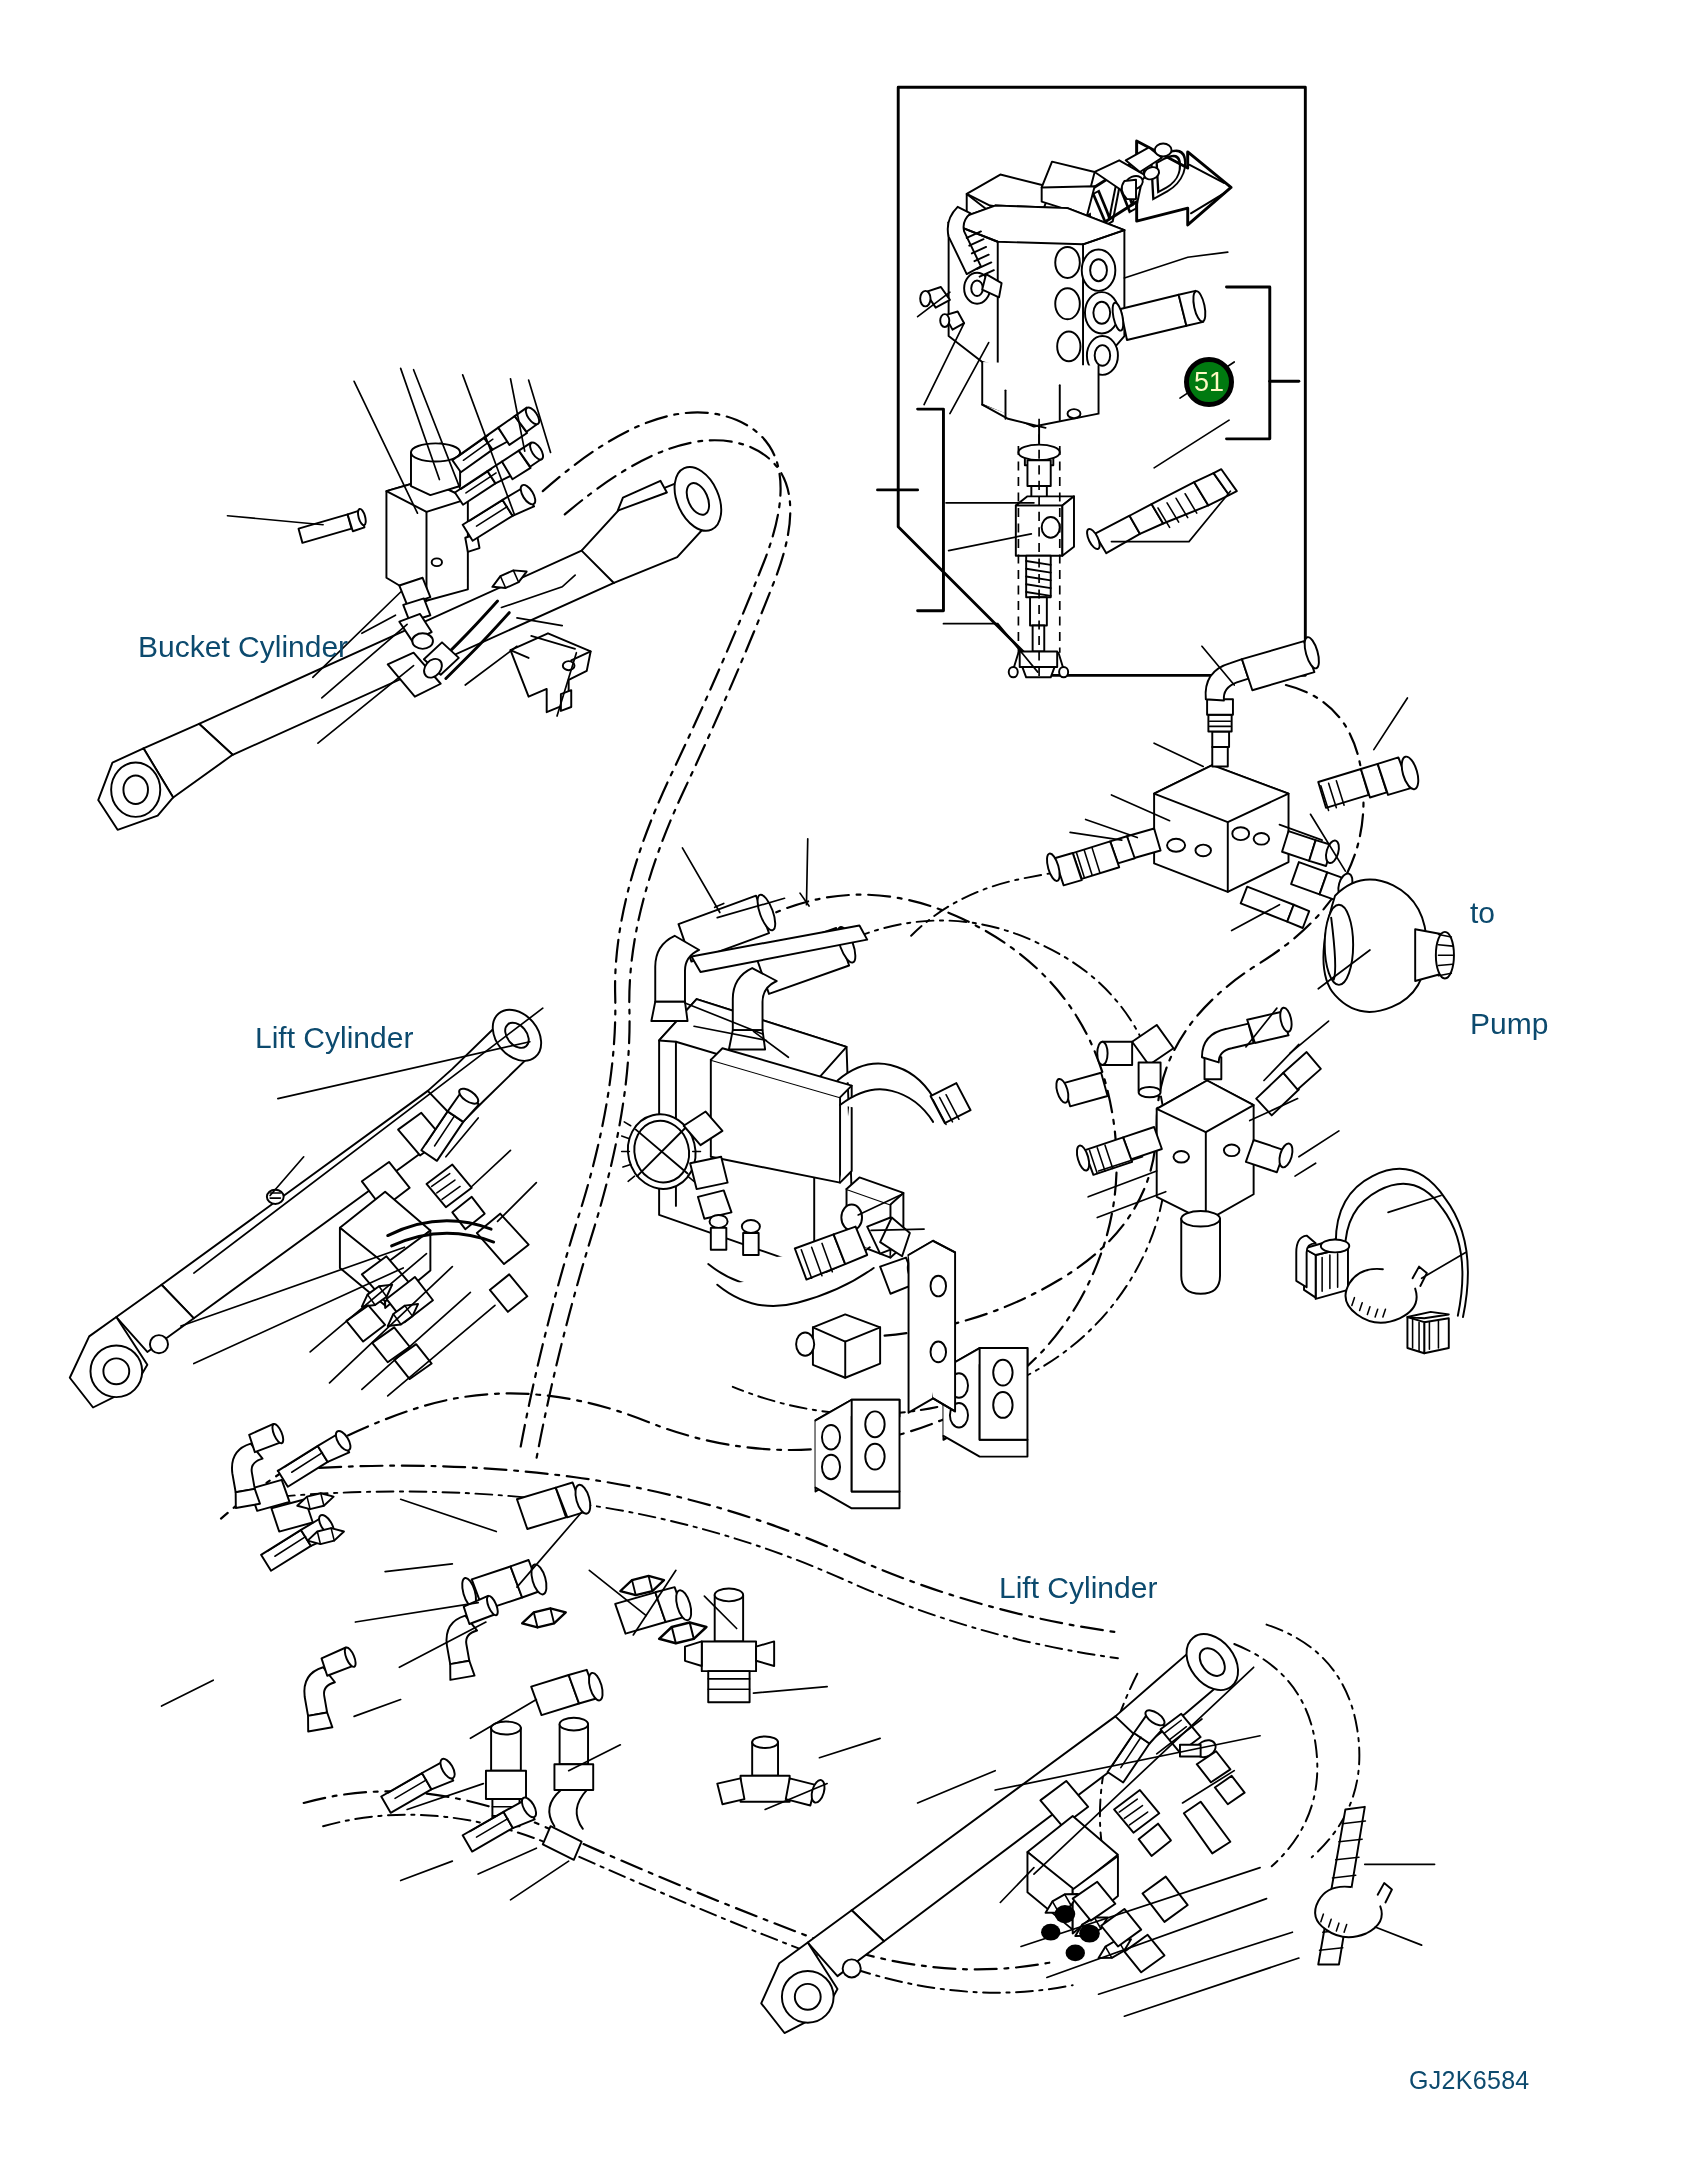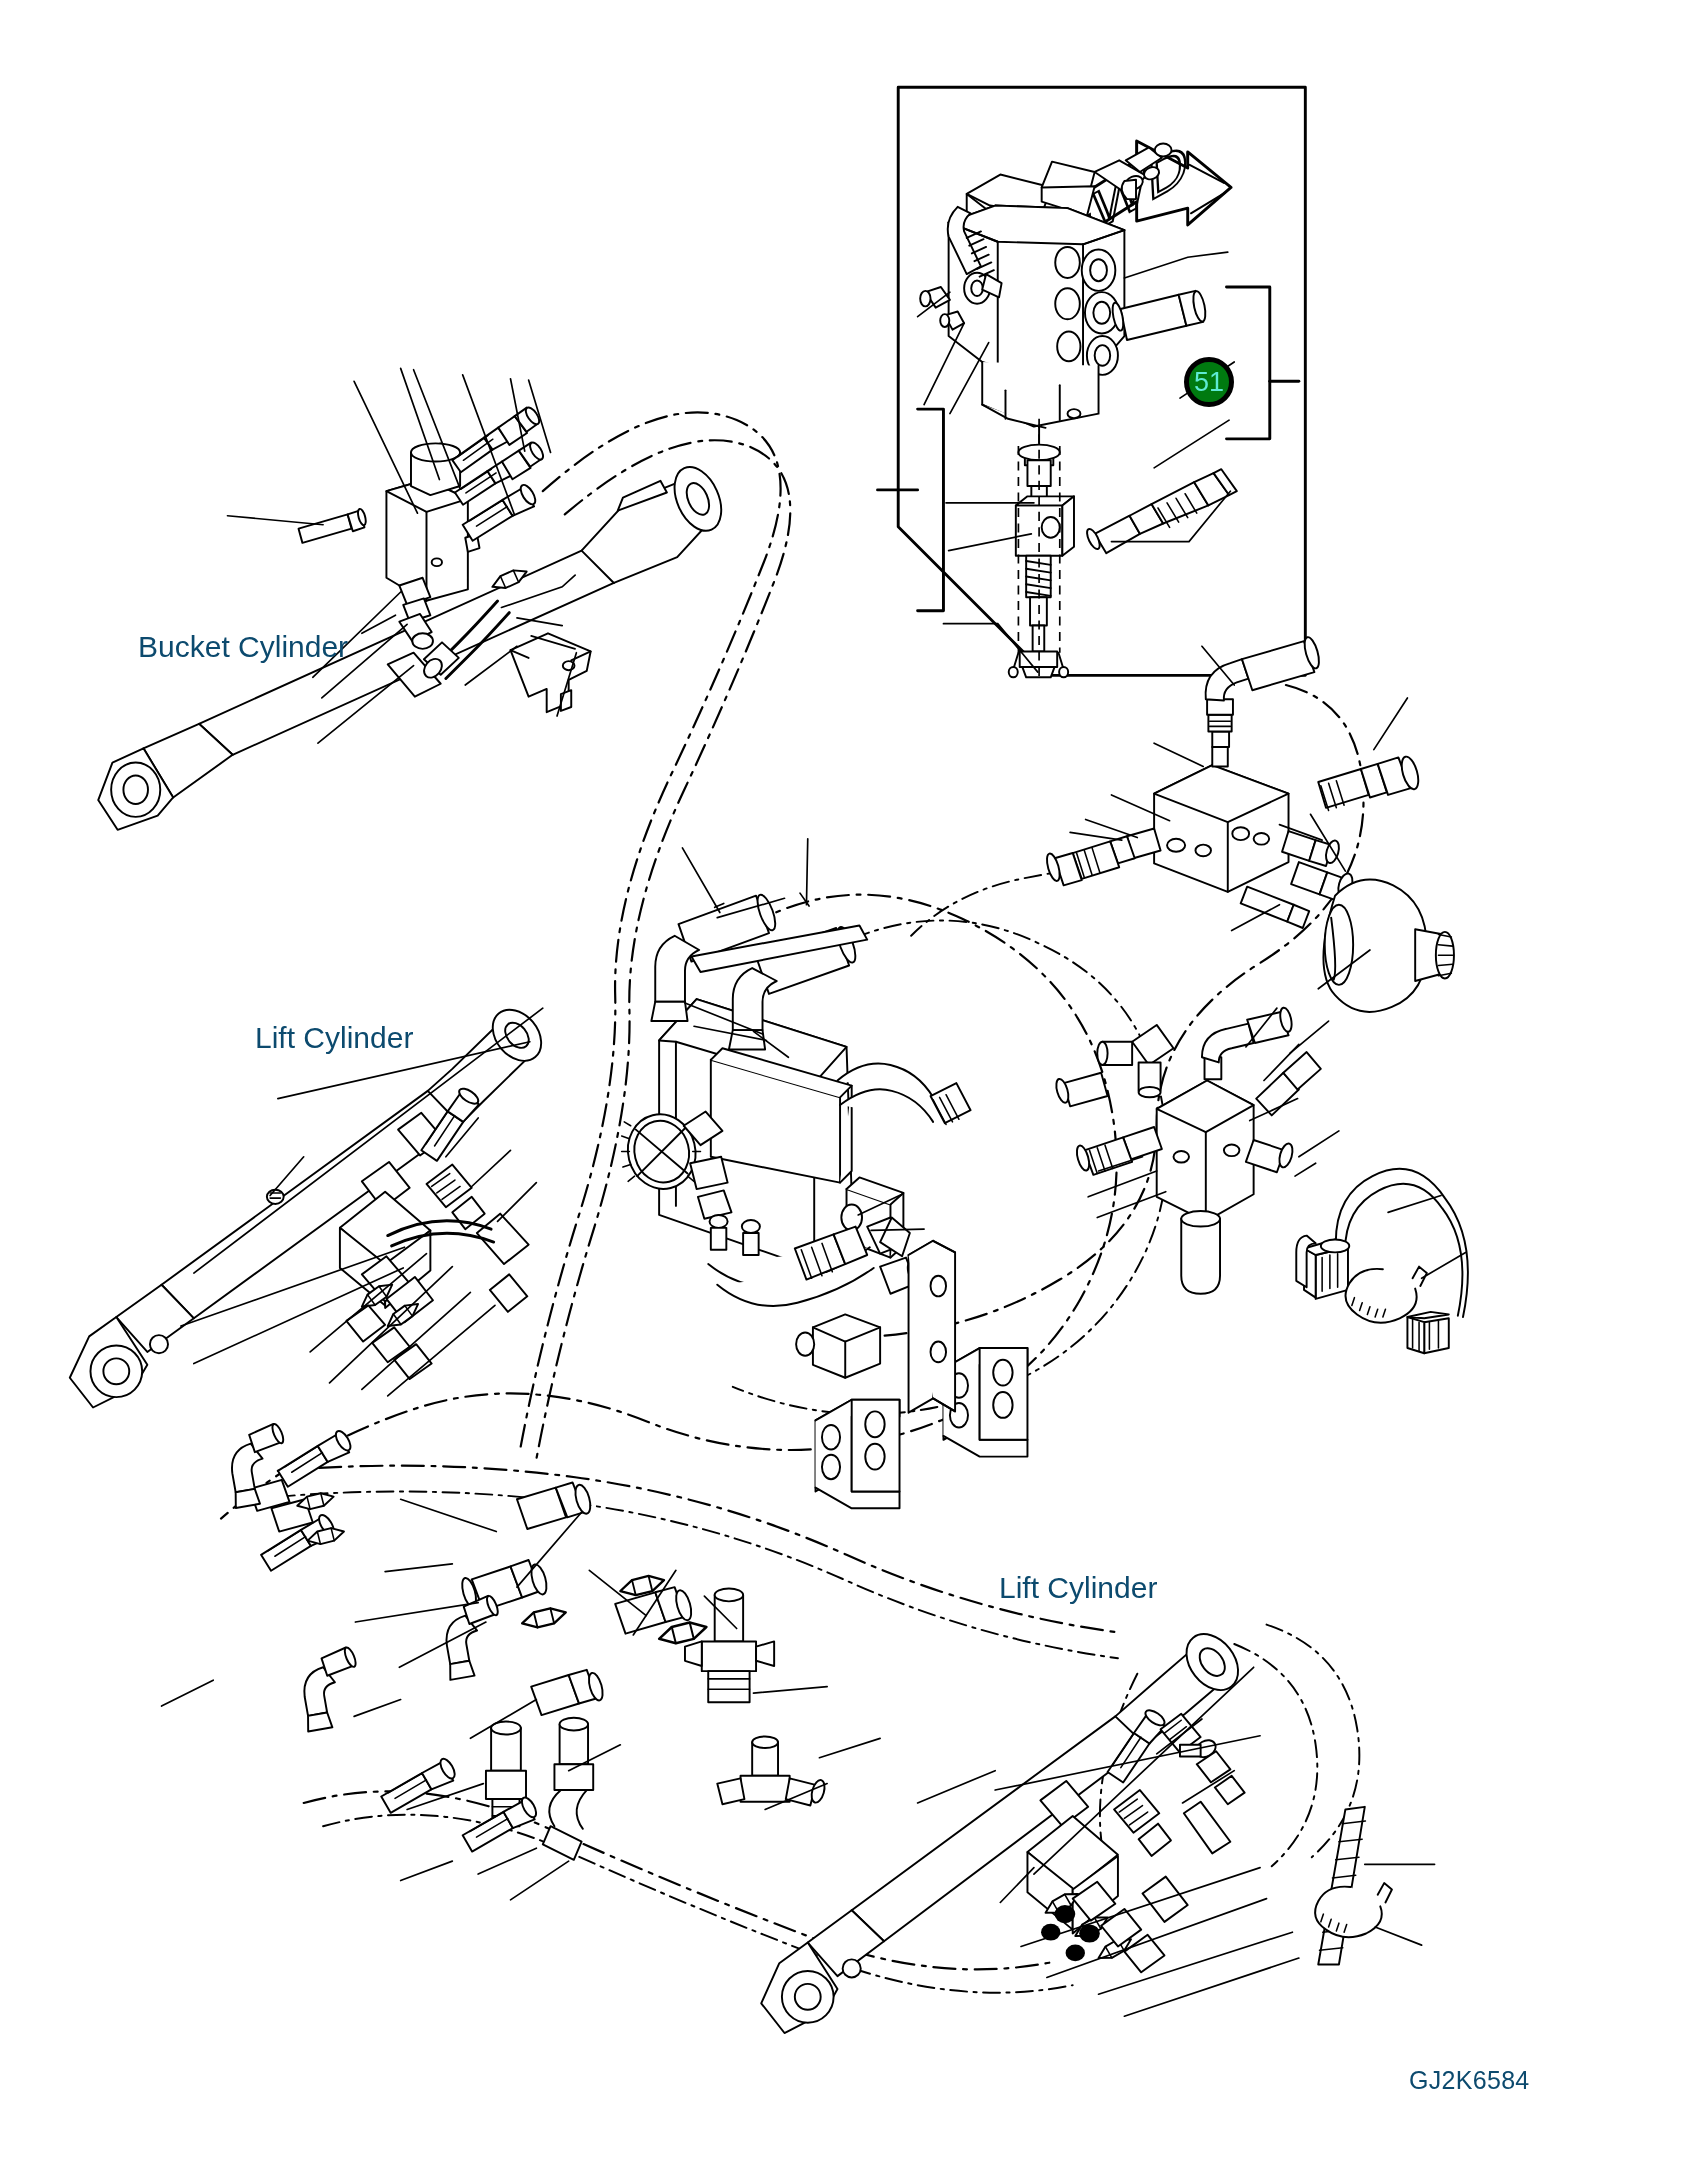--- a/index.html
+++ b/index.html
@@ -16,7 +16,7 @@
   .badge{position:absolute;left:1184px;top:357px;width:50px;height:50px;border-radius:50%;
          background:#007a10;border:5.8px solid #000;box-sizing:border-box;
          display:flex;align-items:center;justify-content:center;}
-  .badge span{color:#5eead4;font-size:27px;font-family:"Liberation Sans", sans-serif;line-height:1;}
+  .badge span{color:#fef9c3;font-size:27px;font-family:"Liberation Sans", sans-serif;line-height:1;}
 </style>
 </head>
 <body>

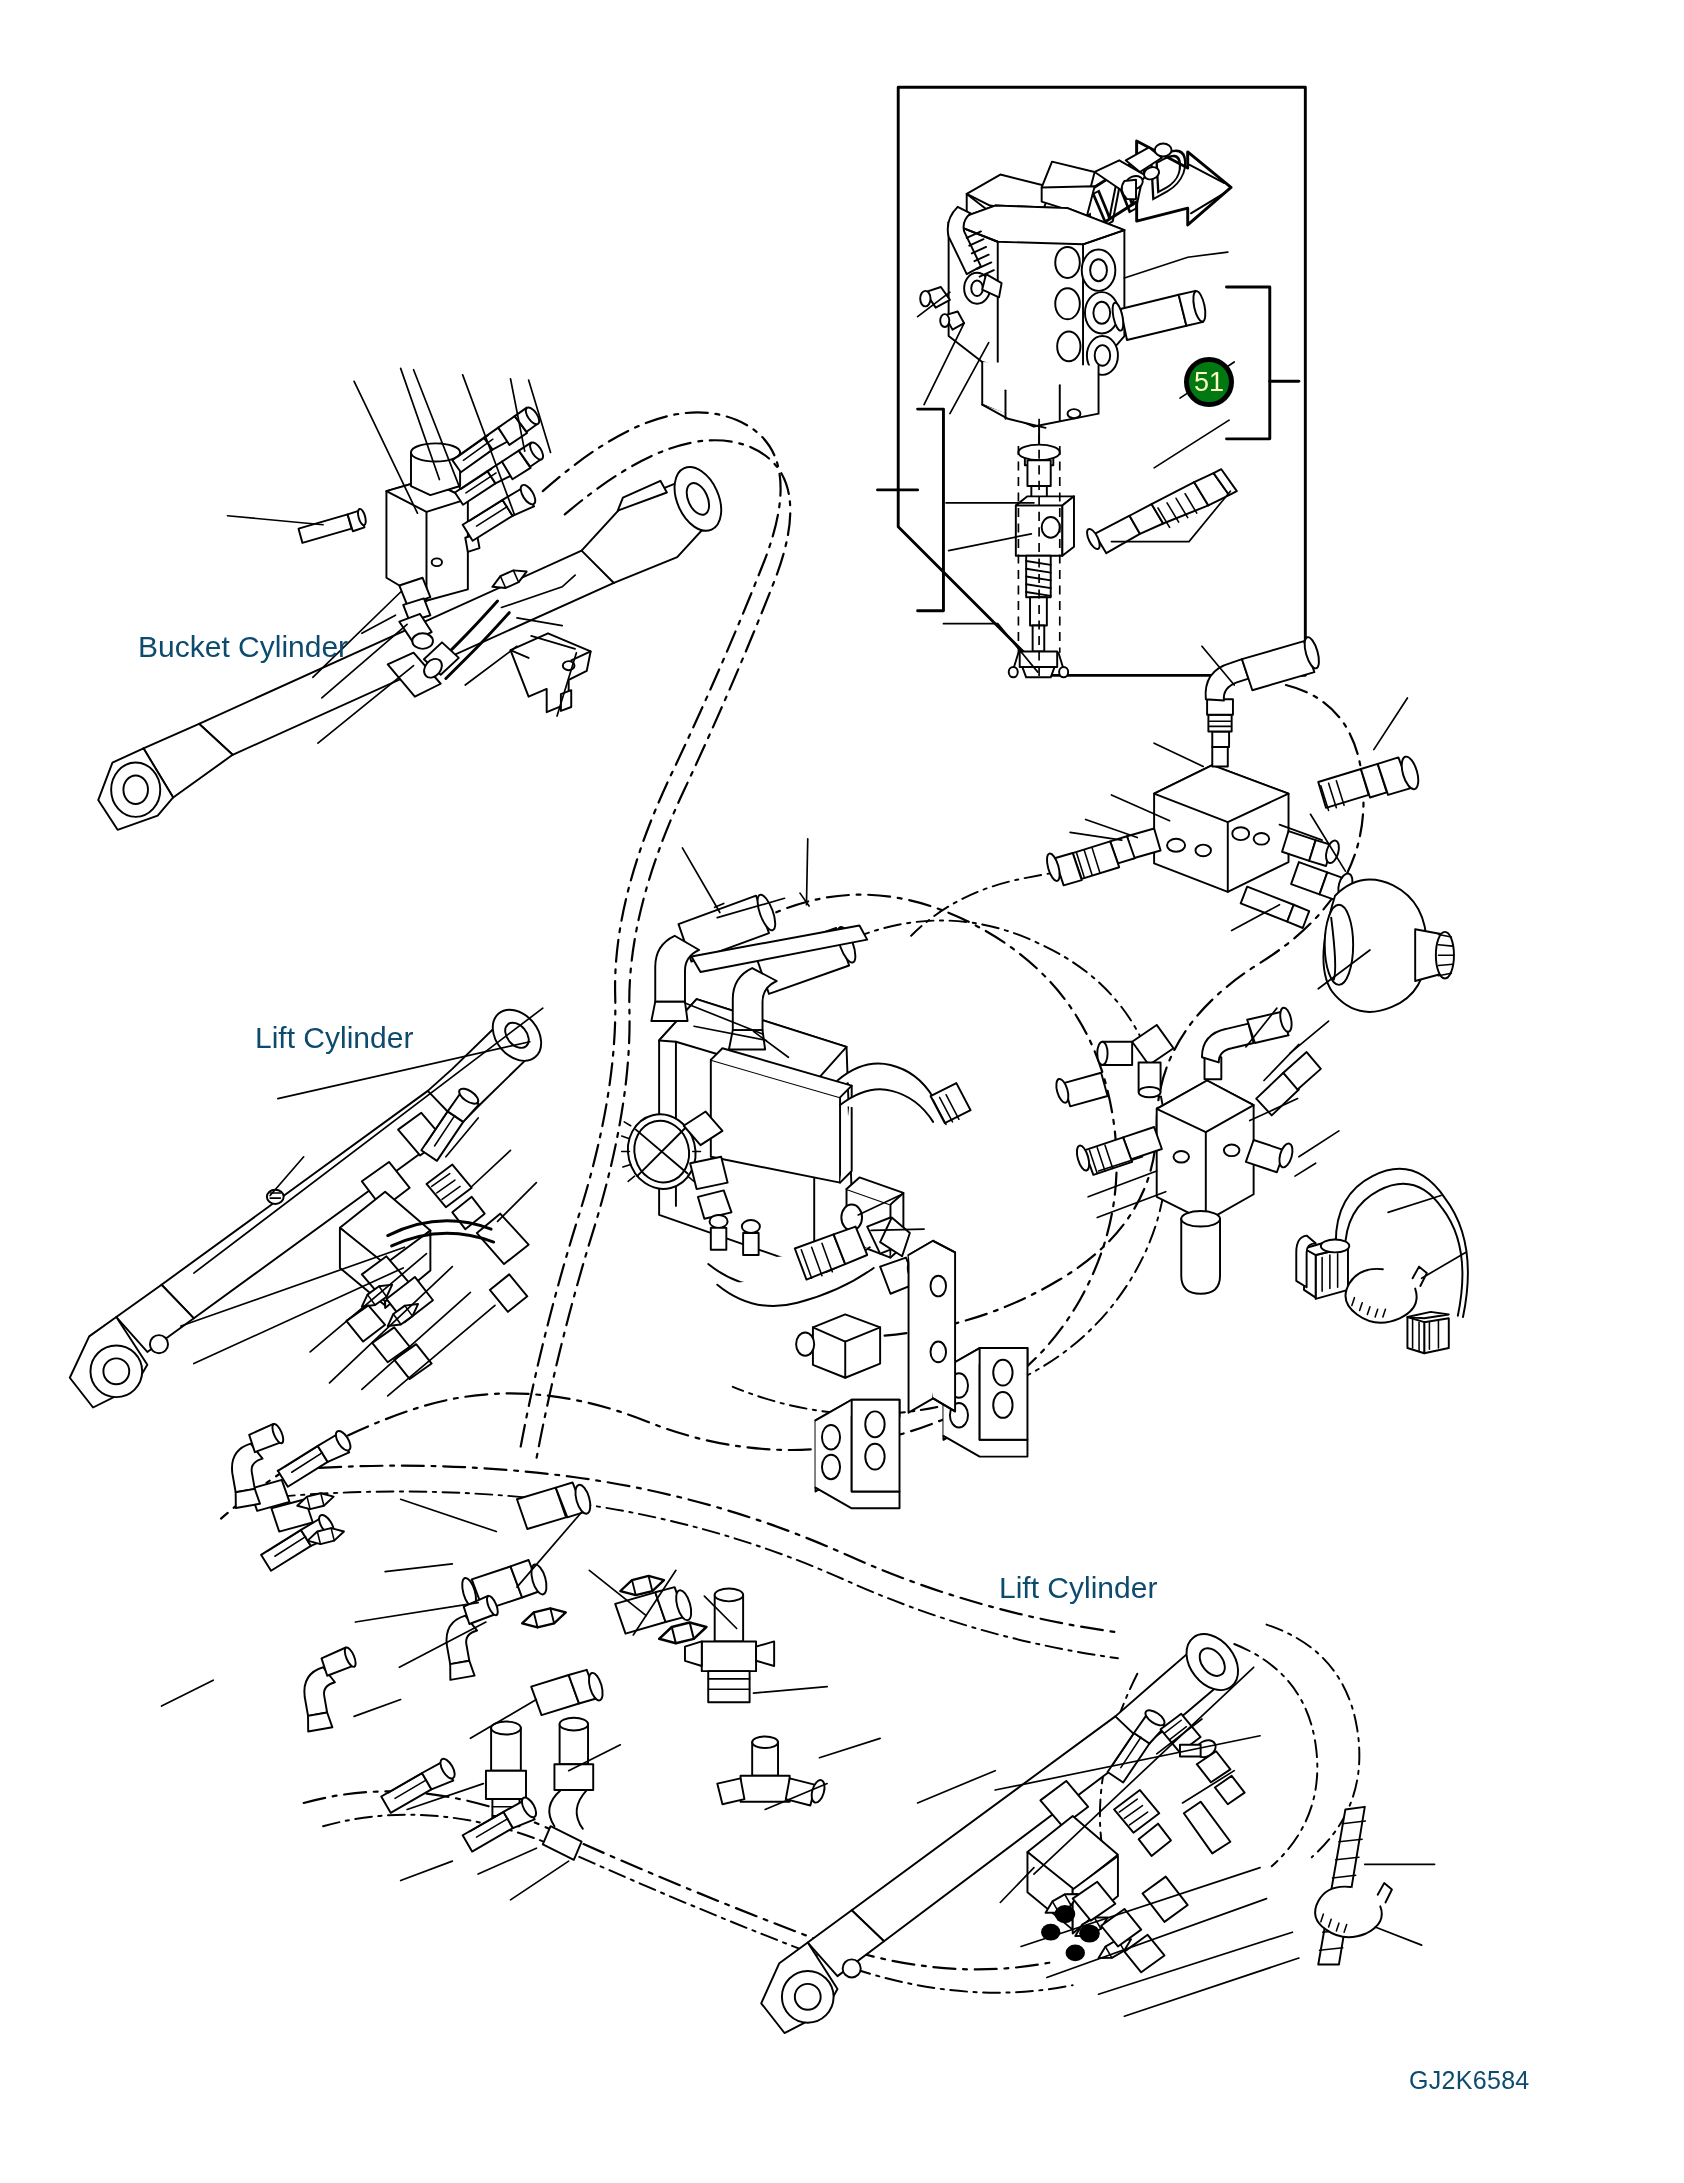--- a/index.html
+++ b/index.html
@@ -748,6 +748,10 @@
 
   <div class="lbl lbl-lift2">Lift Cylinder</div>
 
+  <div class="lbl lbl-pump">
+    <div>to</div>
+    <div>Pump</div>
+  </div>
 
   <div class="lbl lbl-dwg">GJ2K6584</div>
 

